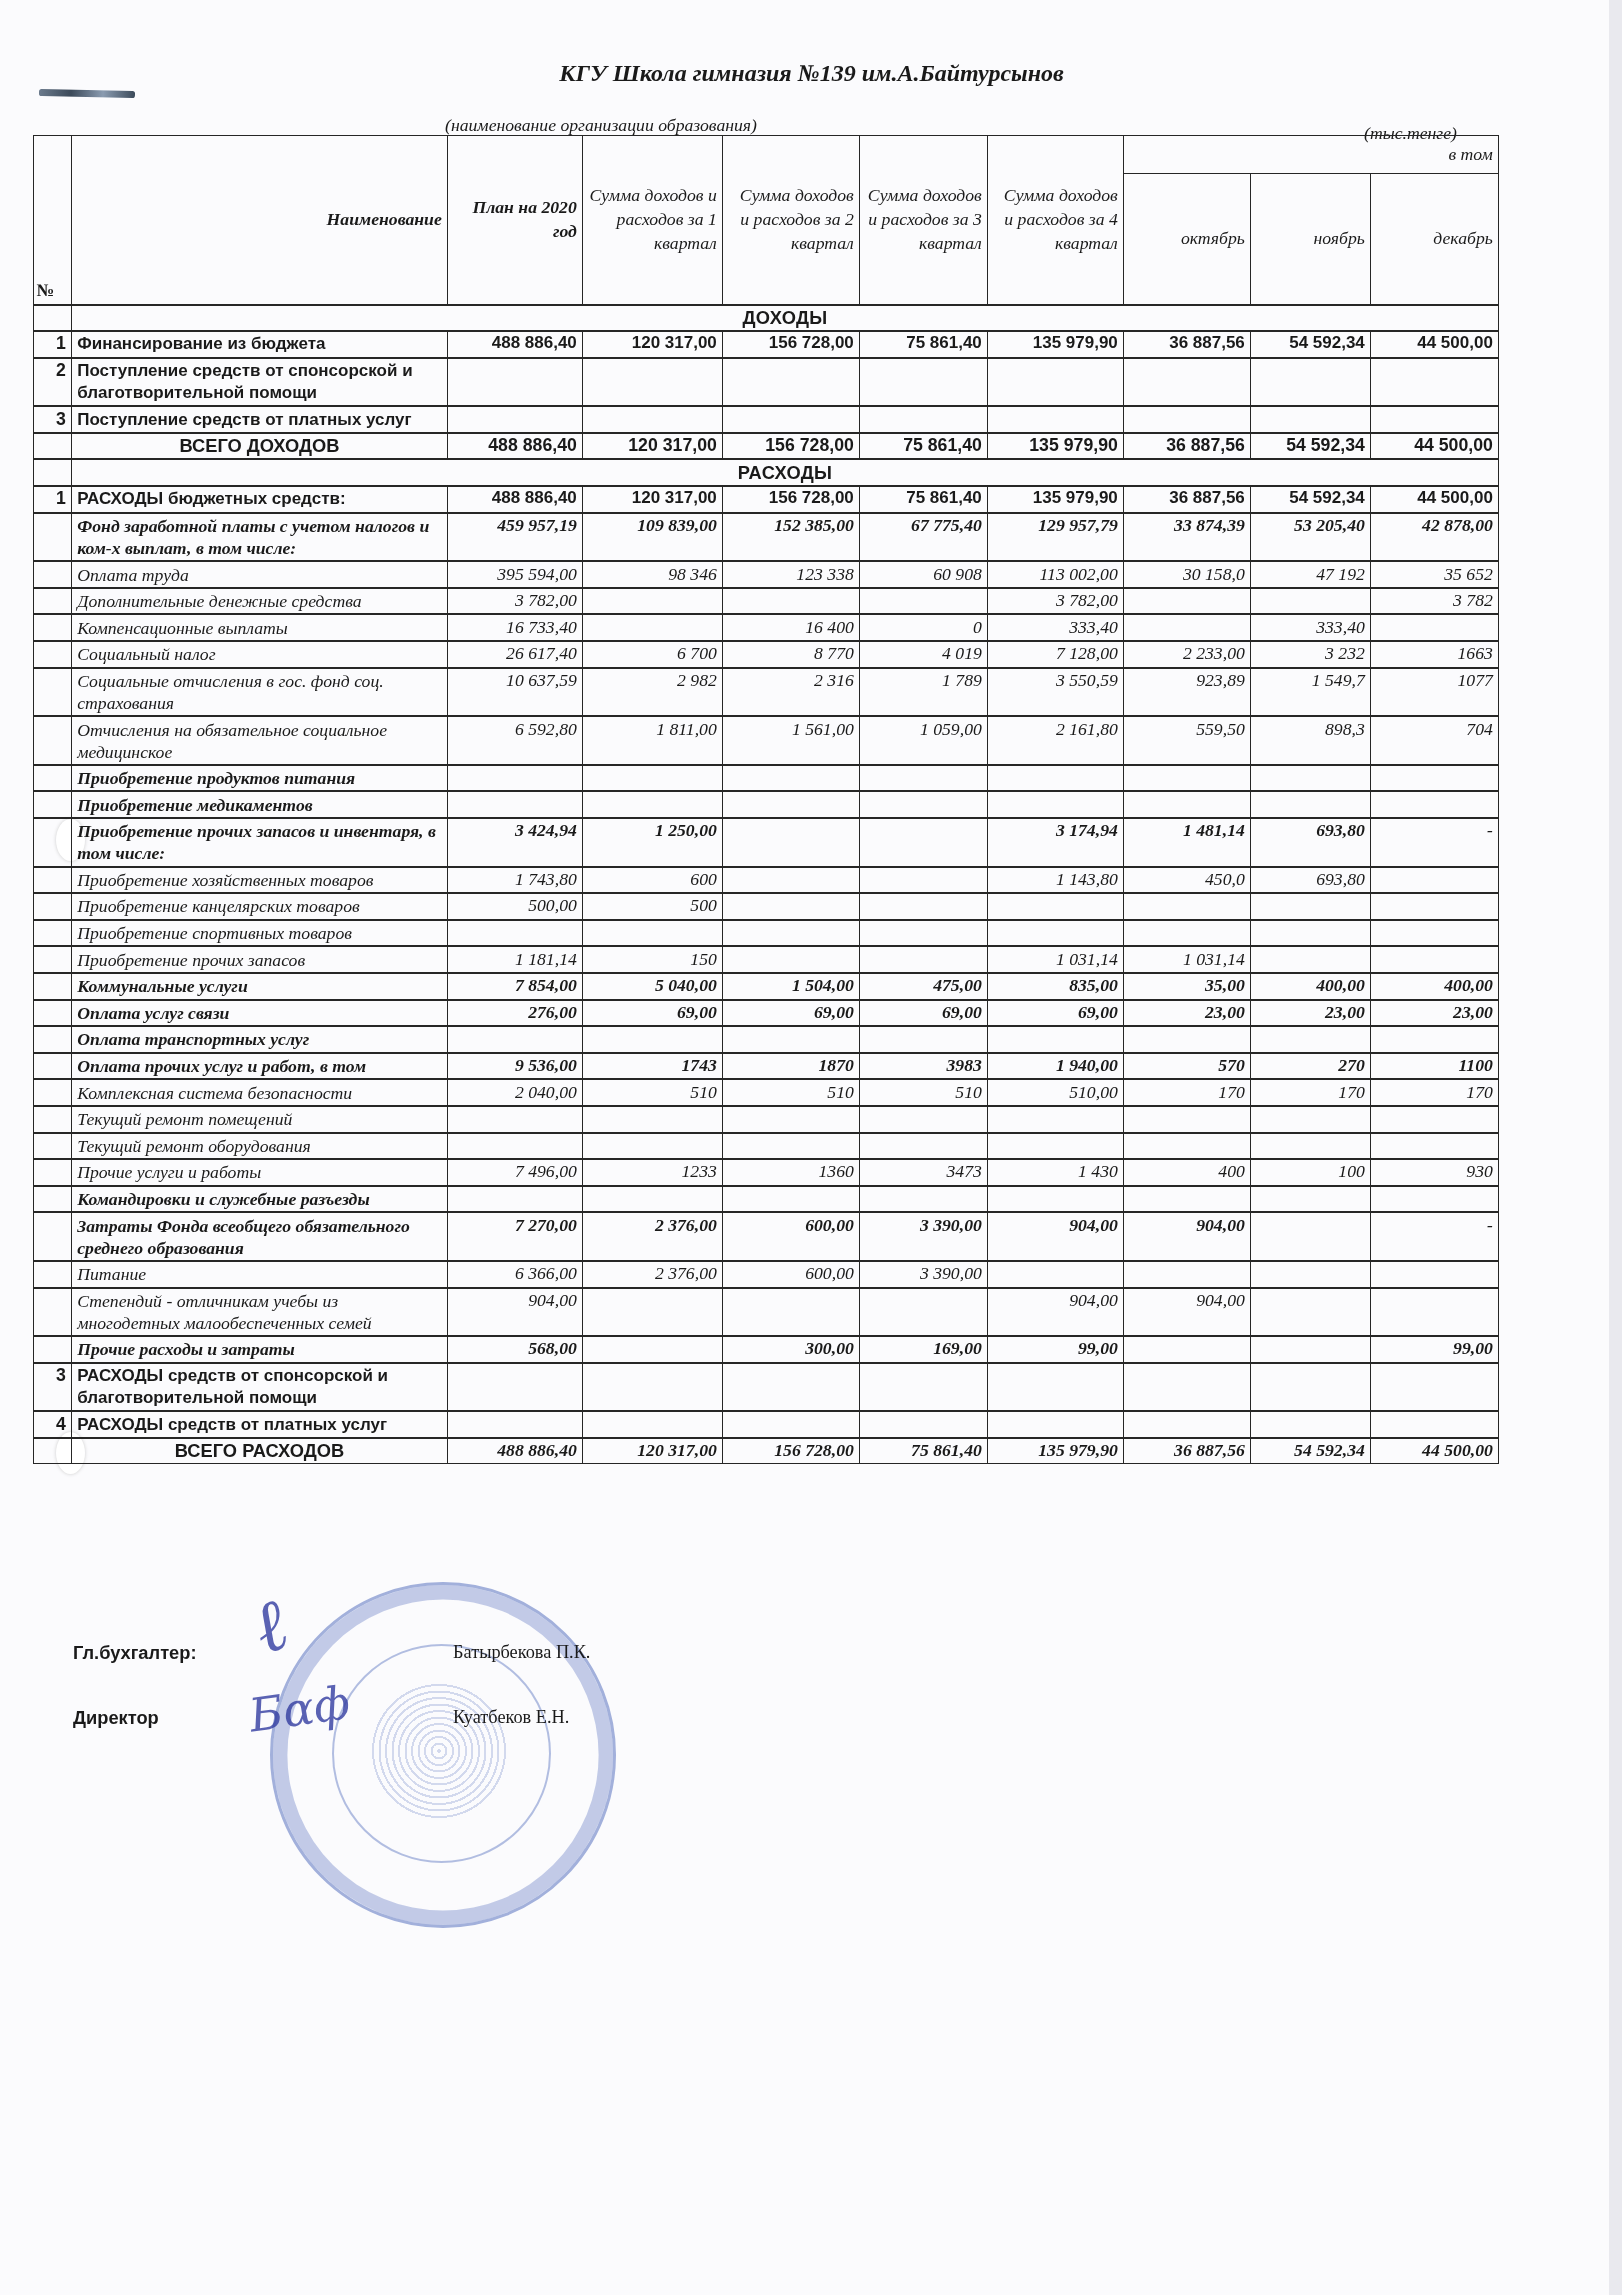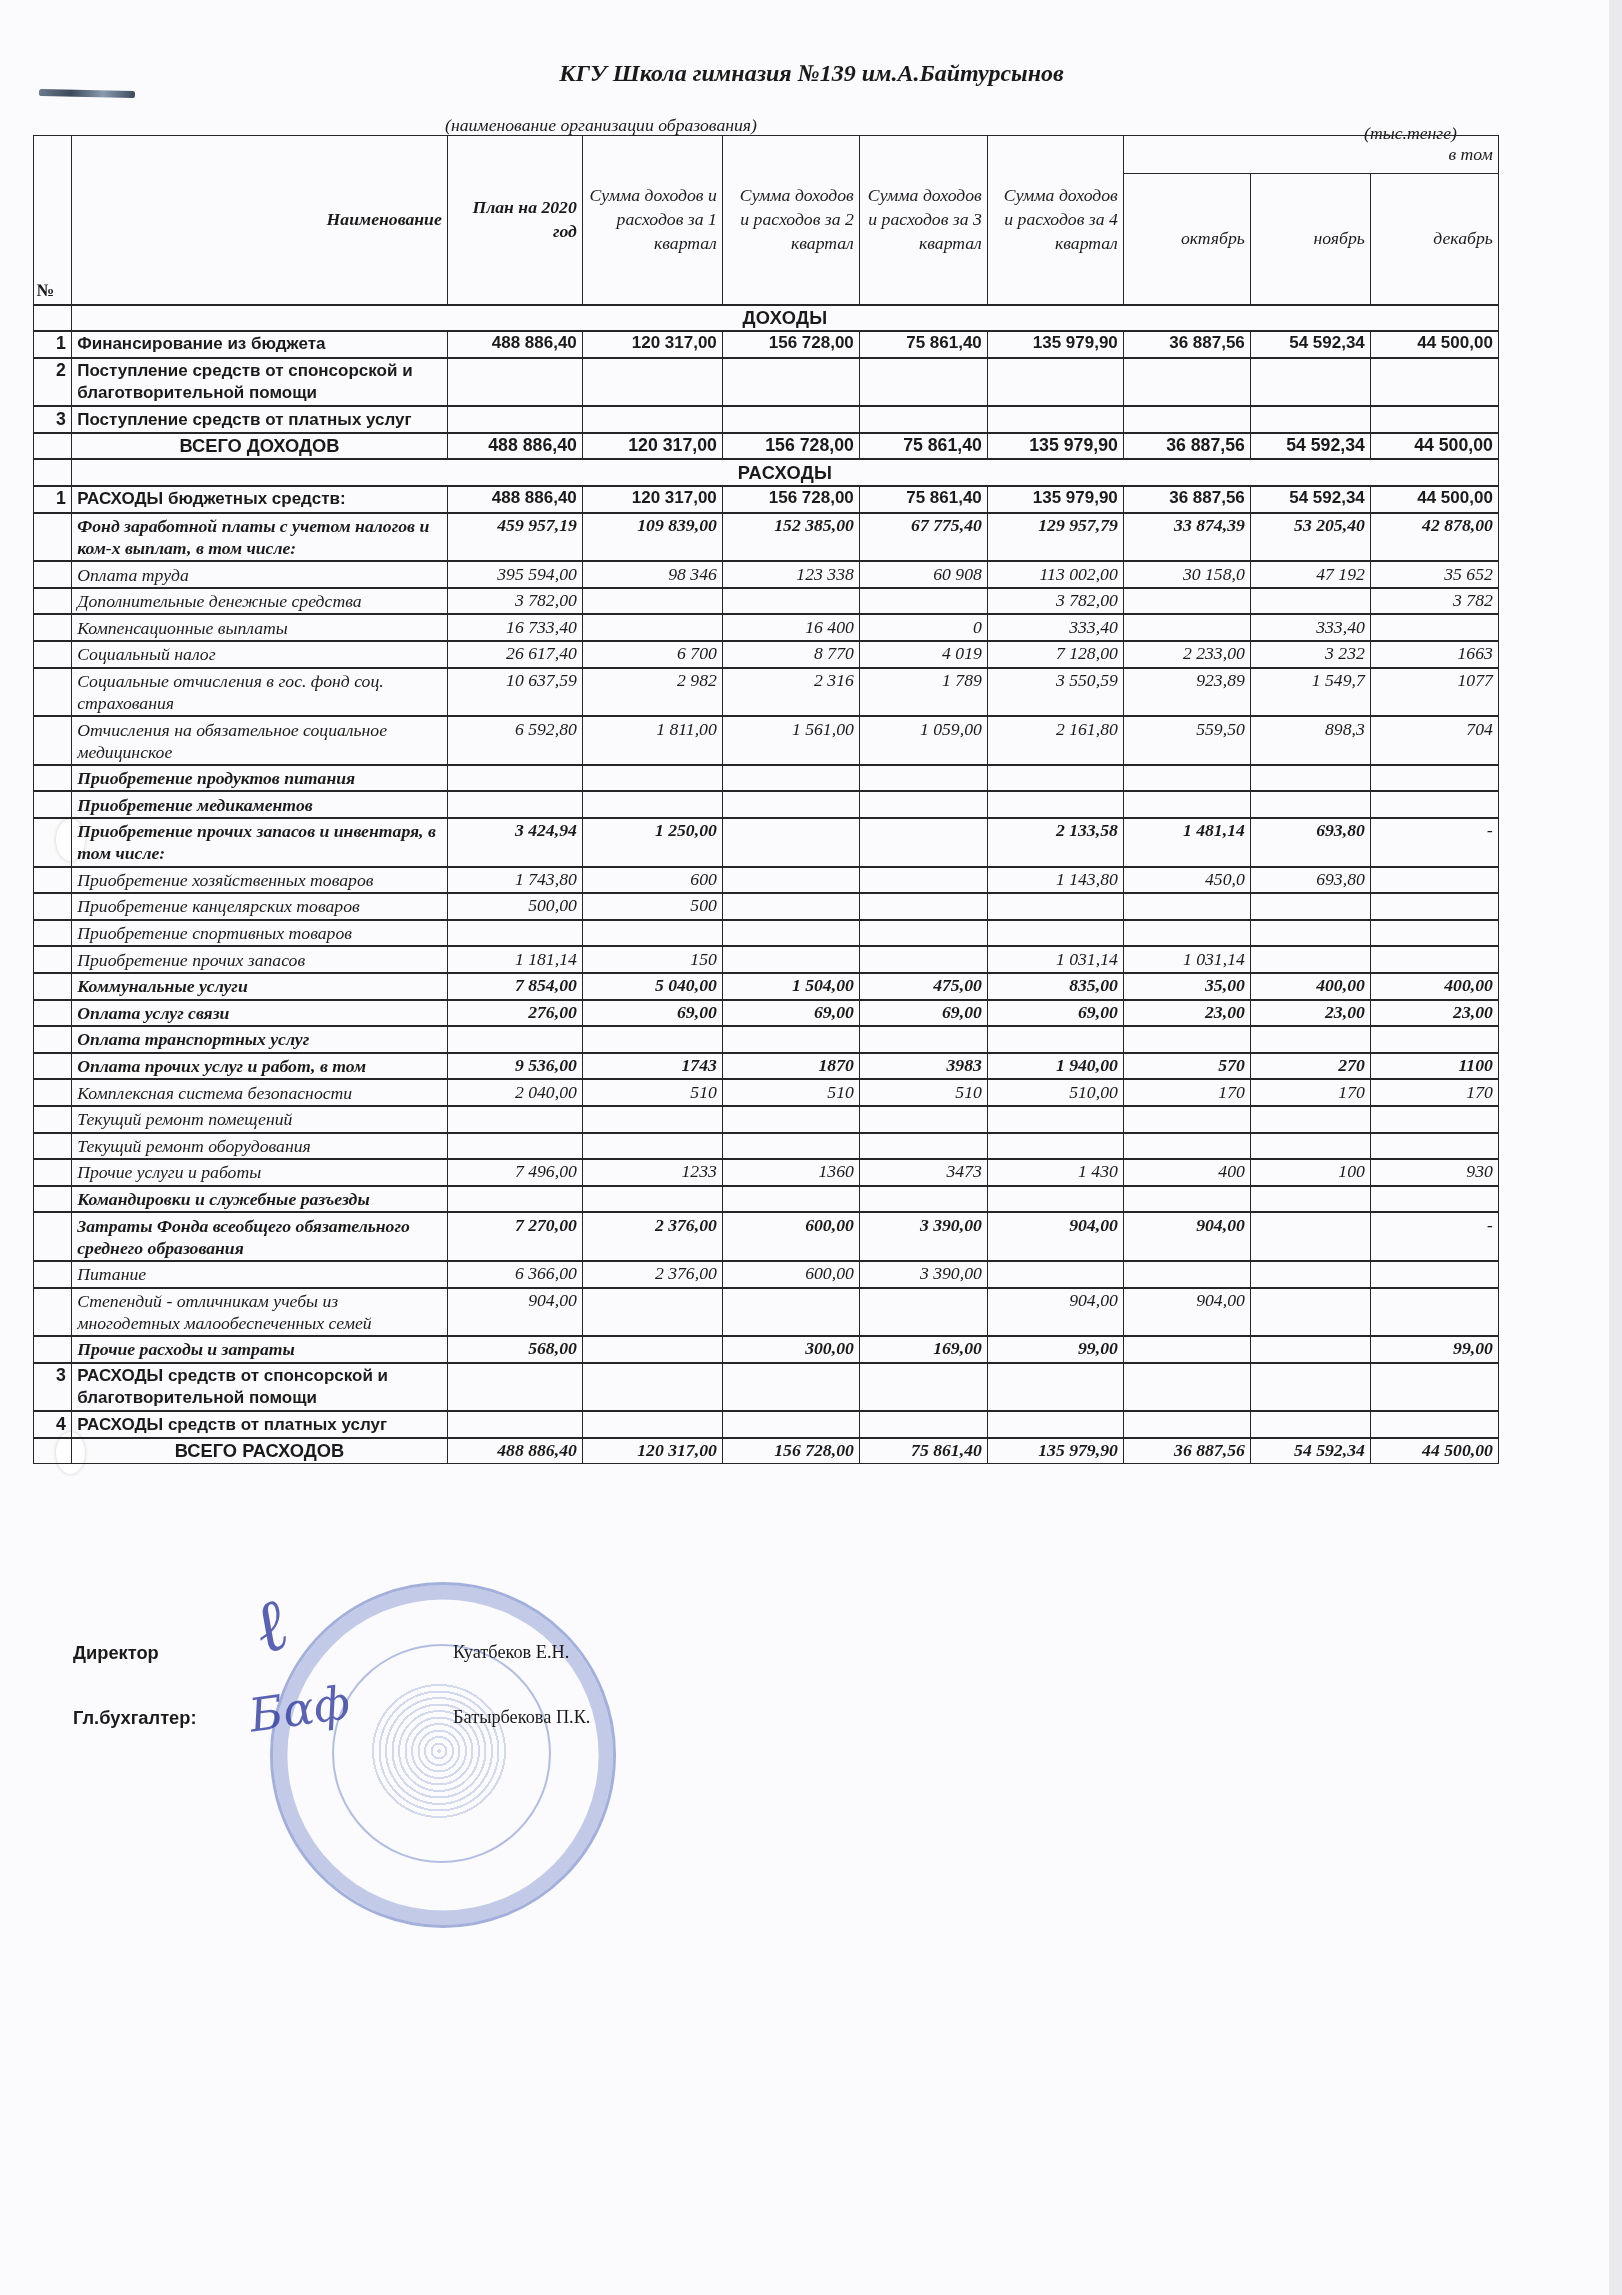--- a/index.html
+++ b/index.html
@@ -276,7 +276,7 @@
         <td class="val">1 250,00</td>
         <td class="val"></td>
         <td class="val"></td>
-        <td class="val">2 133,58</td>
+        <td class="val">3 174,94</td>
         <td class="val">1 481,14</td>
         <td class="val">693,80</td>
         <td class="val">-</td>

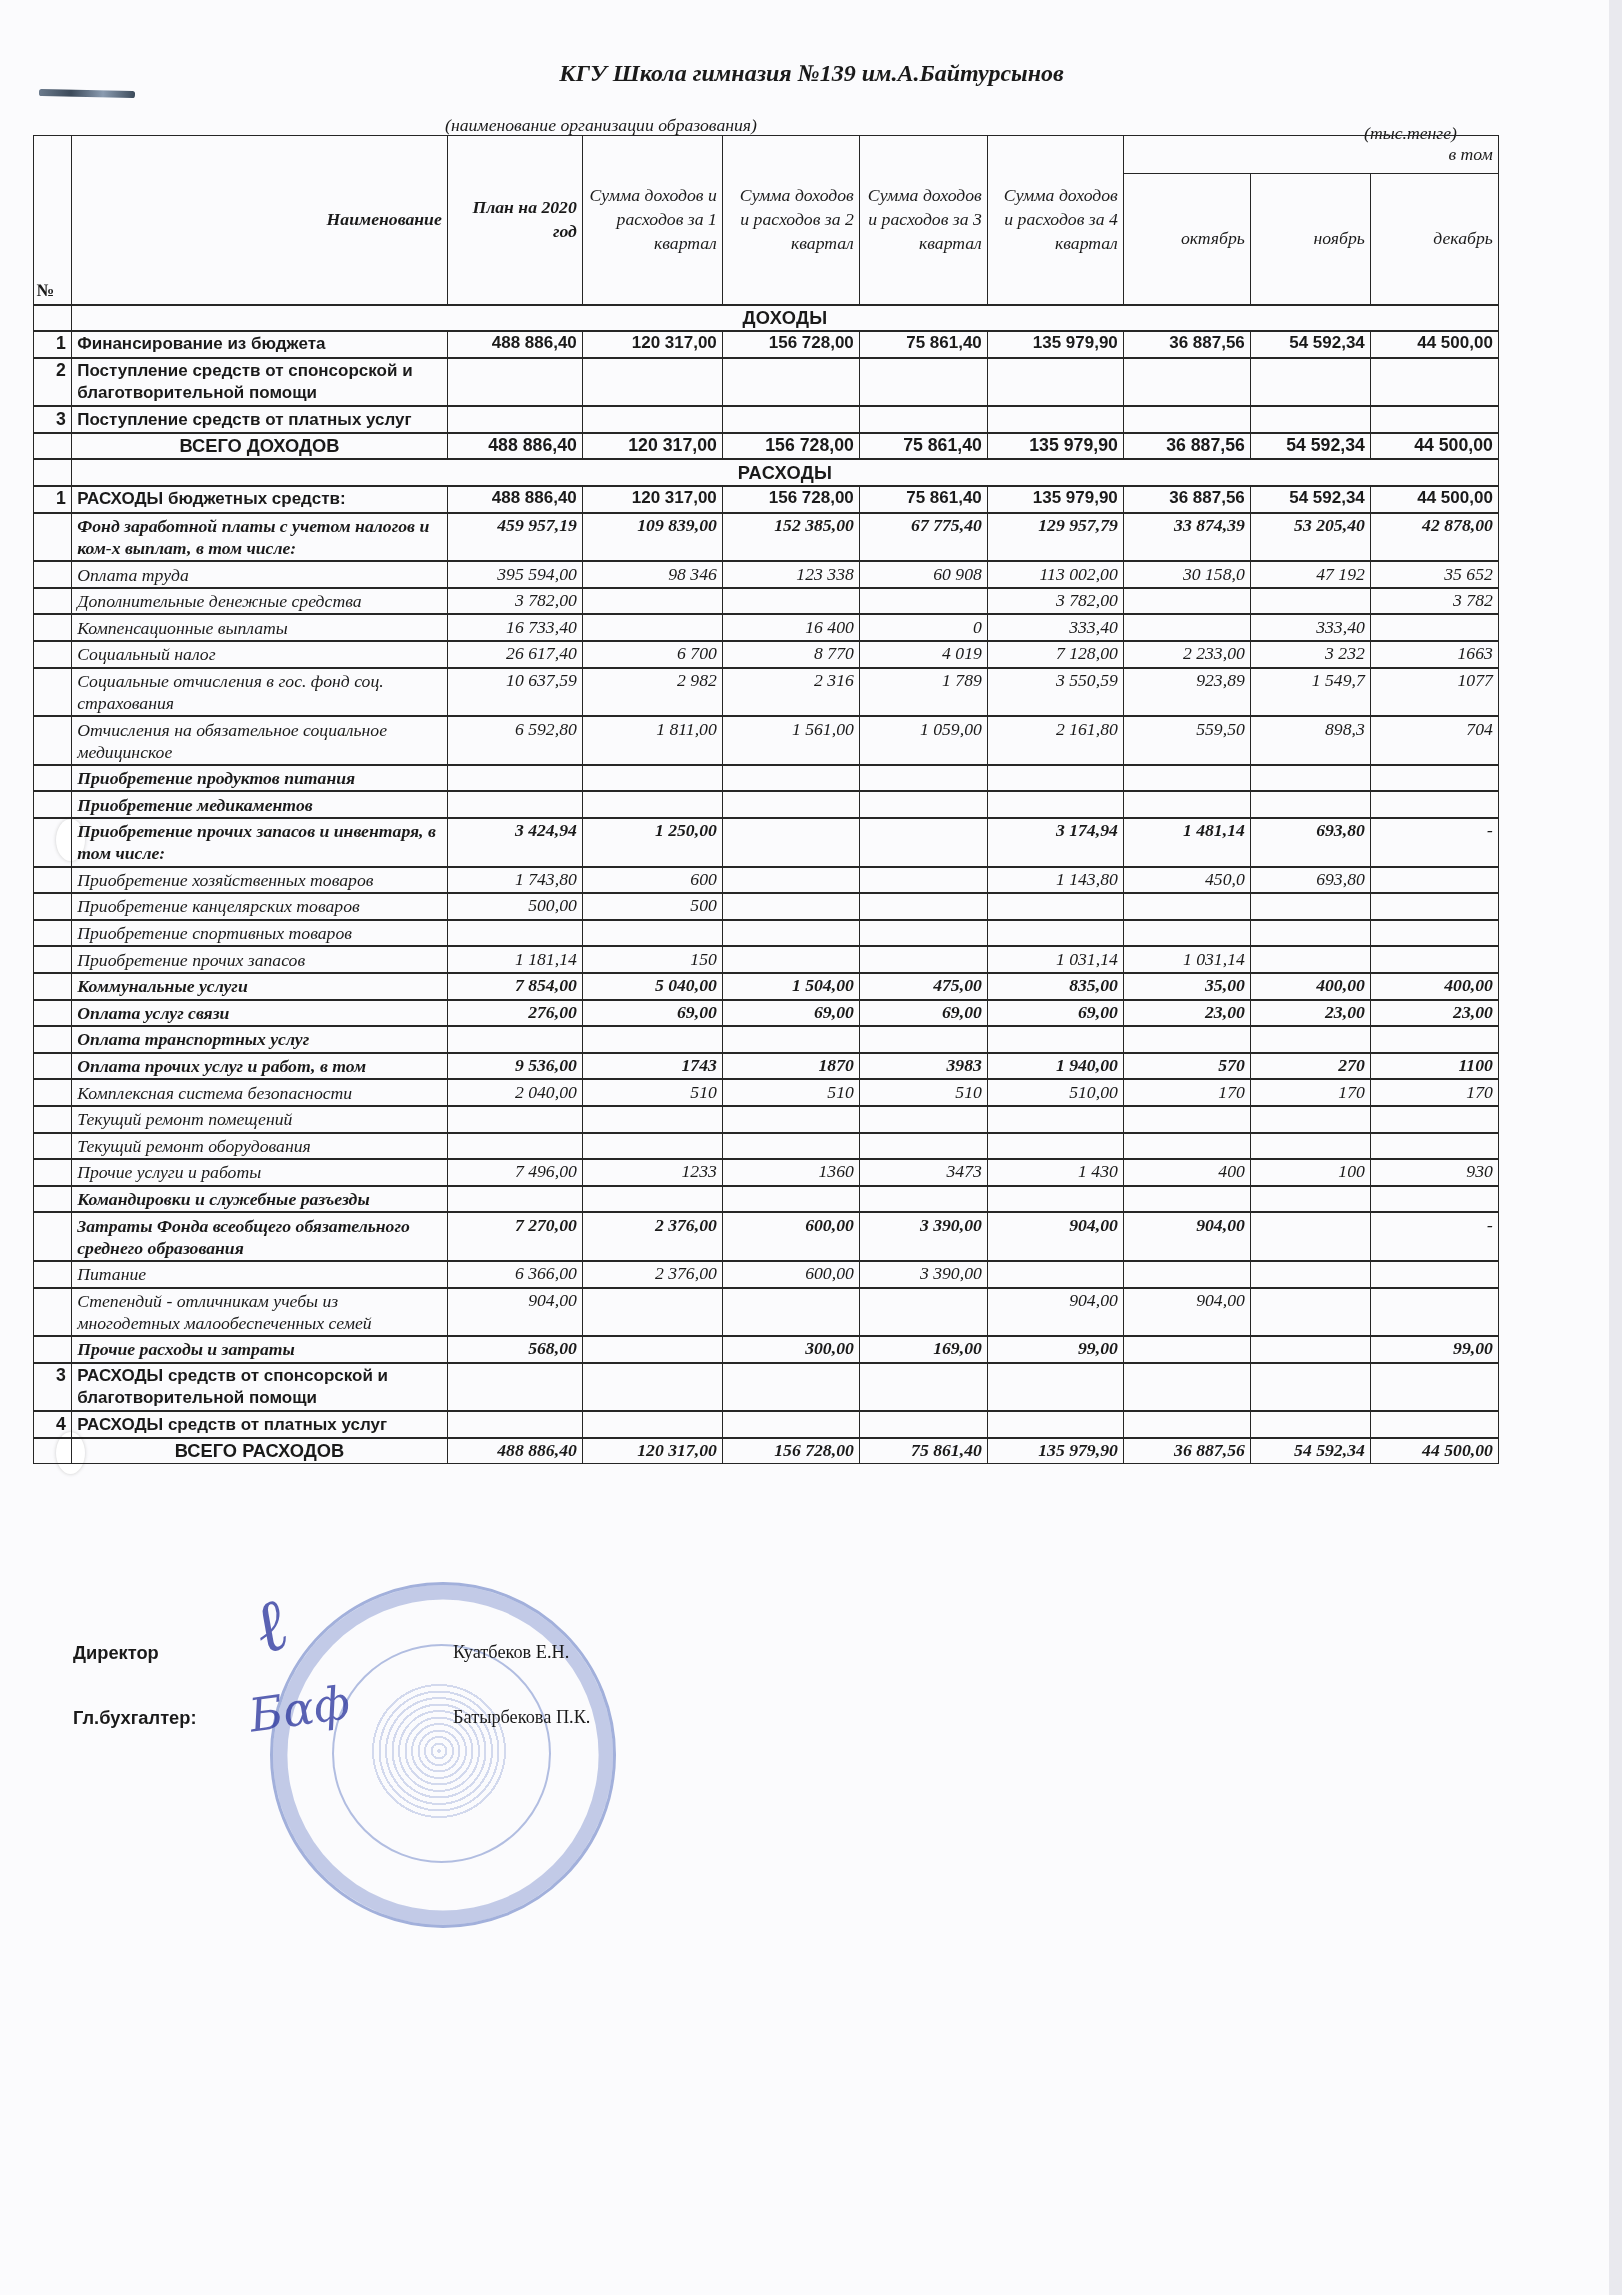--- a/index.html
+++ b/index.html
@@ -533,13 +533,13 @@
 
 <div class="signatures">
   <div class="sig-row">
+    <span class="sig-role">Гл.бухгалтер:</span>
+    <span class="sig-name">Батырбекова П.К.</span>
+  </div>
+  <div class="sig-row">
     <span class="sig-role">Директор</span>
     <span class="sig-name">Куатбеков Е.Н.</span>
   </div>
-  <div class="sig-row">
-    <span class="sig-role">Гл.бухгалтер:</span>
-    <span class="sig-name">Батырбекова П.К.</span>
-  </div>
 </div>
 
 

